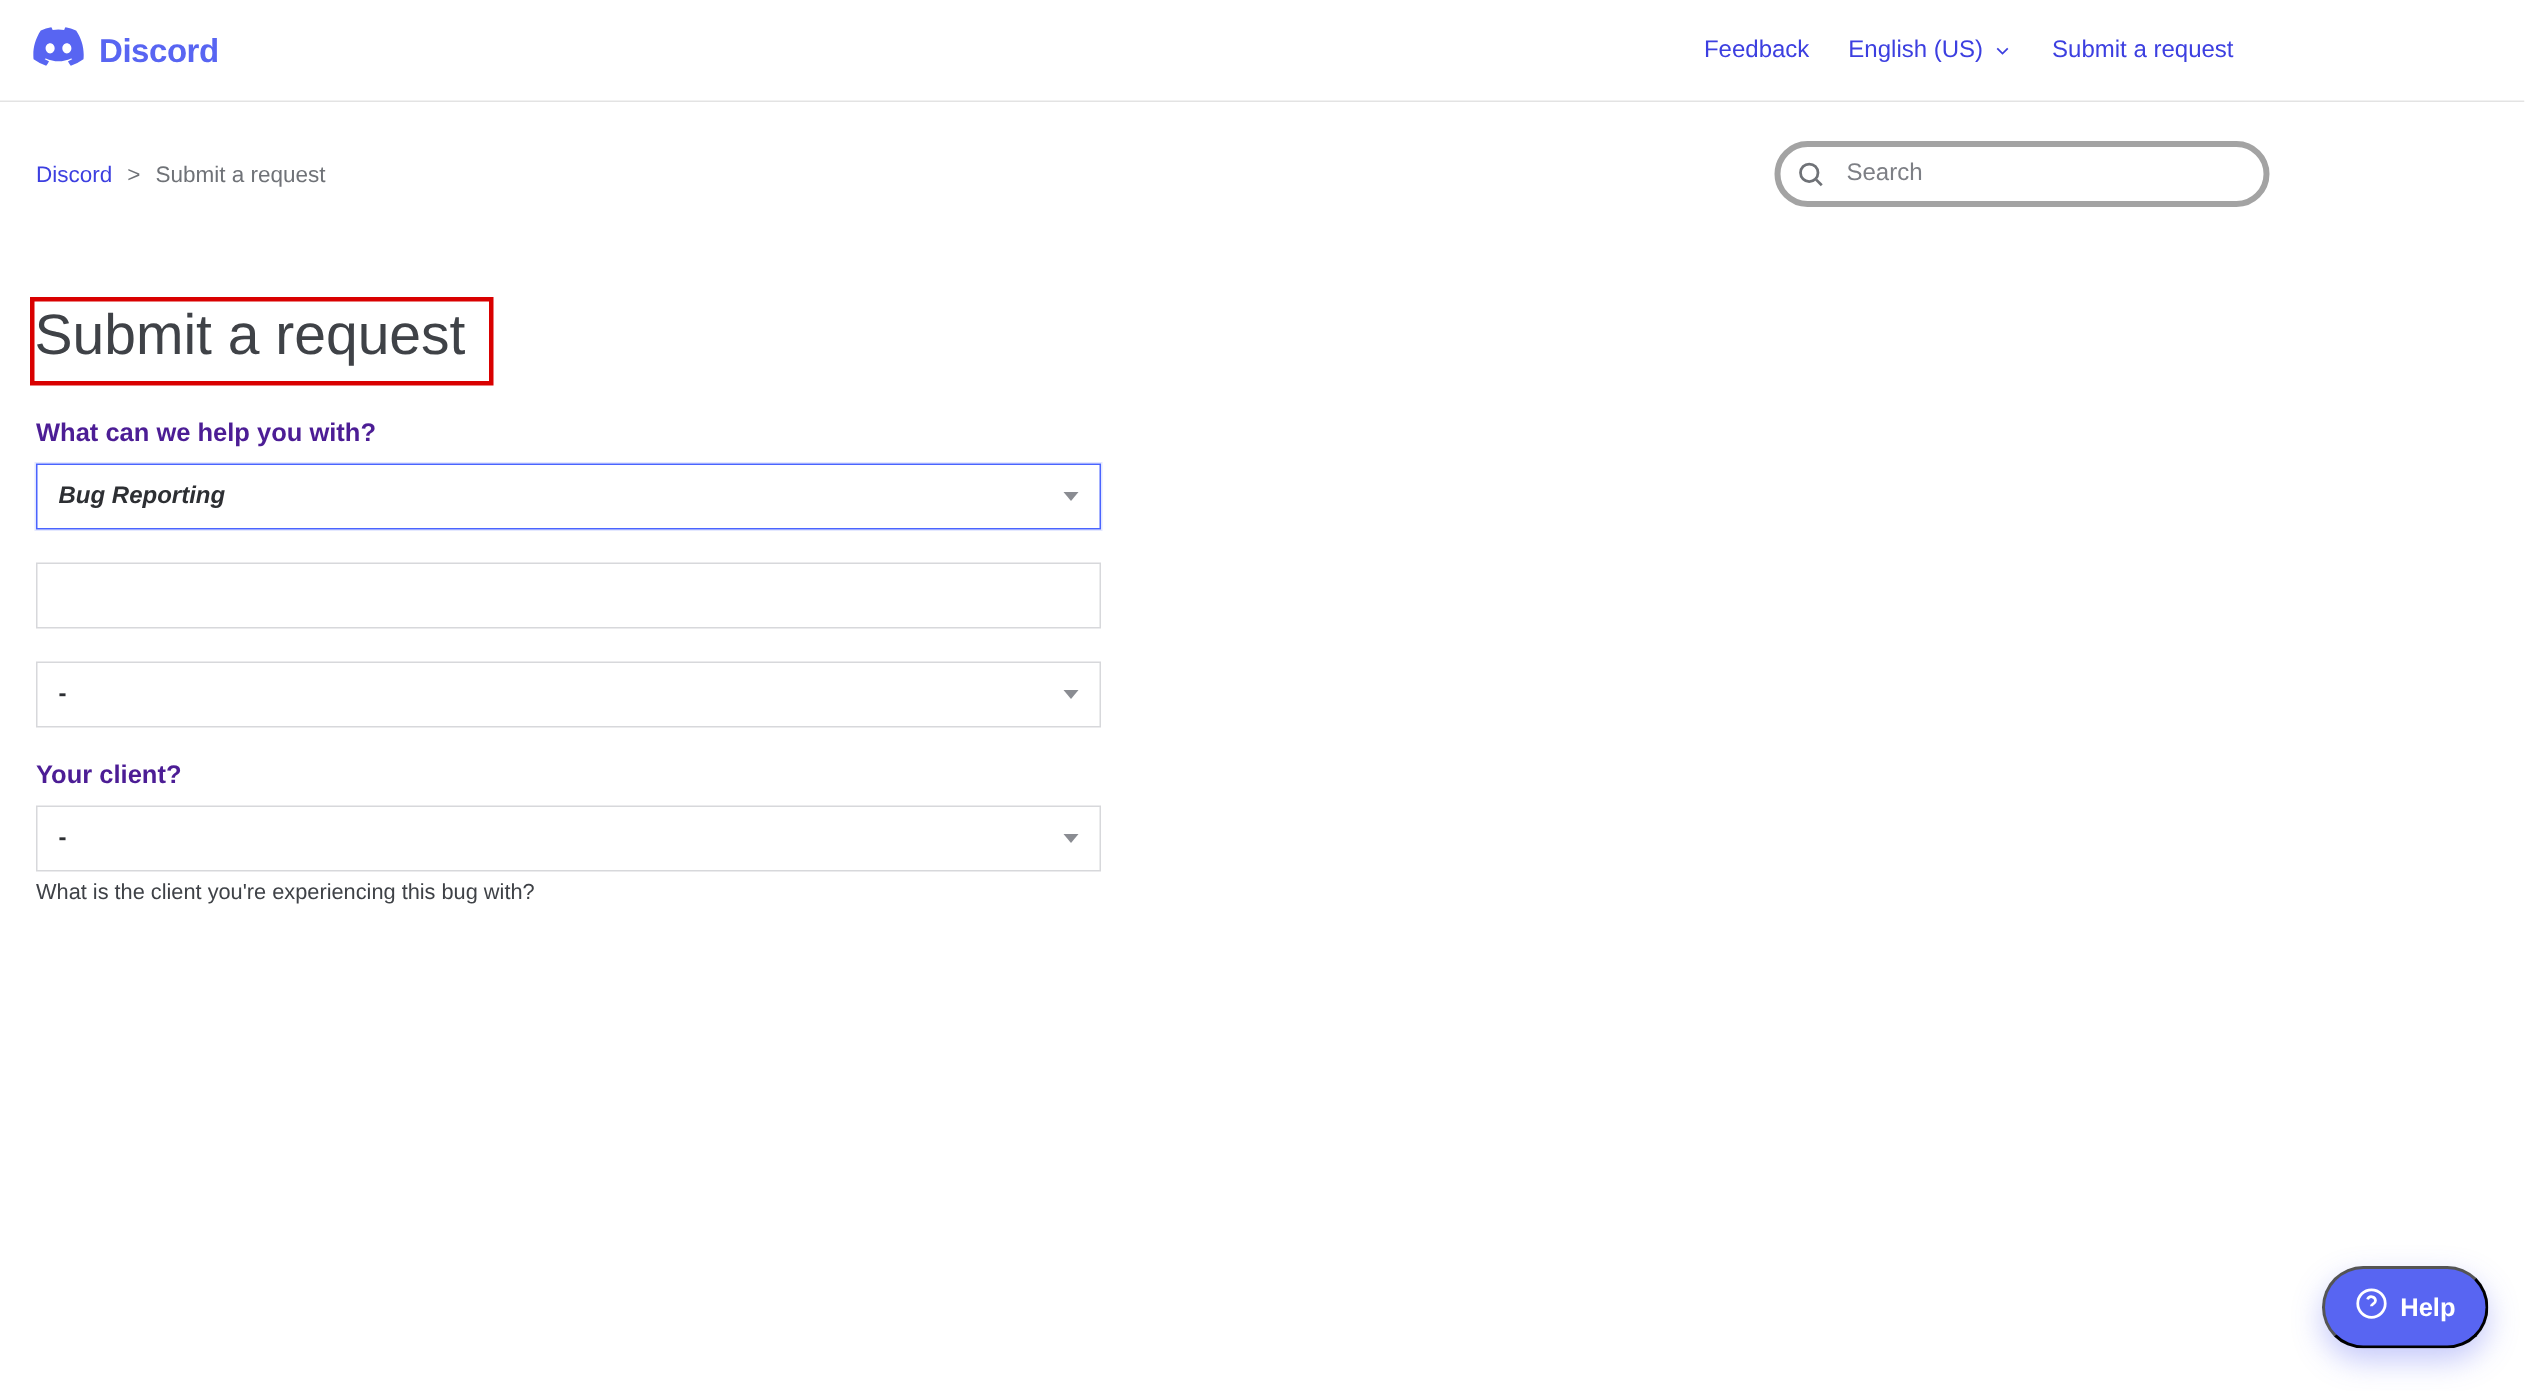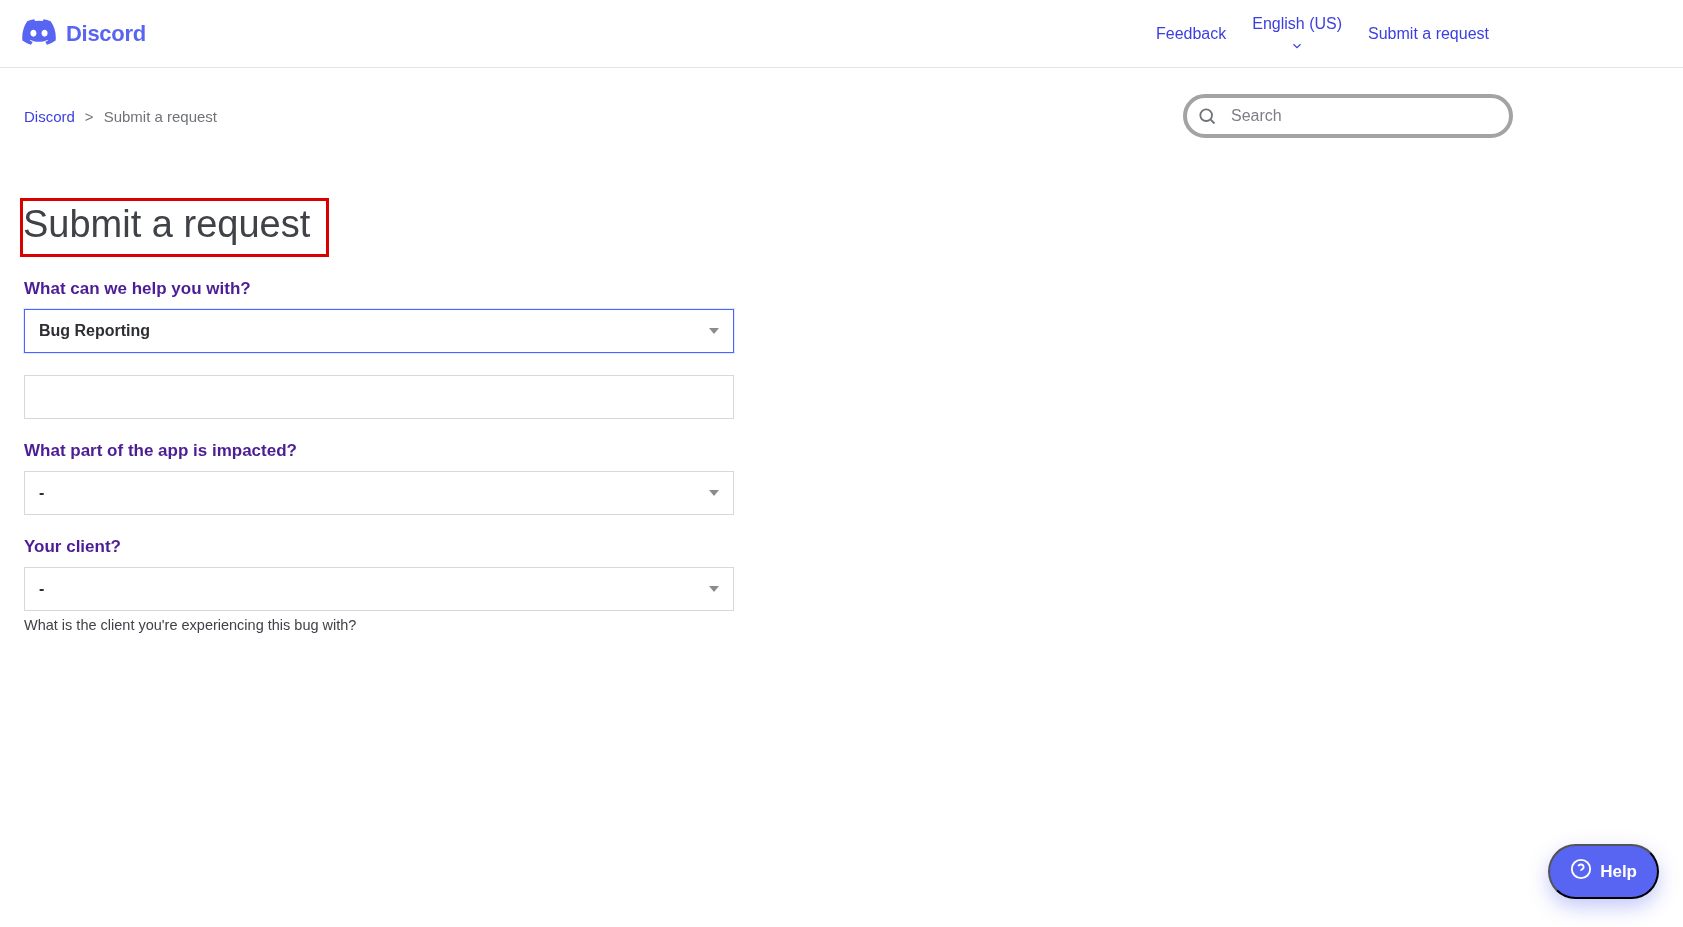--- a/index.html
+++ b/index.html
@@ -52,7 +52,6 @@
     gap: 6px;
     color: #3c3fe0;
     cursor: pointer;
-    flex-direction: column;
   }
   .chevron-down {
     width: 14px; height: 14px; display:inline-block;

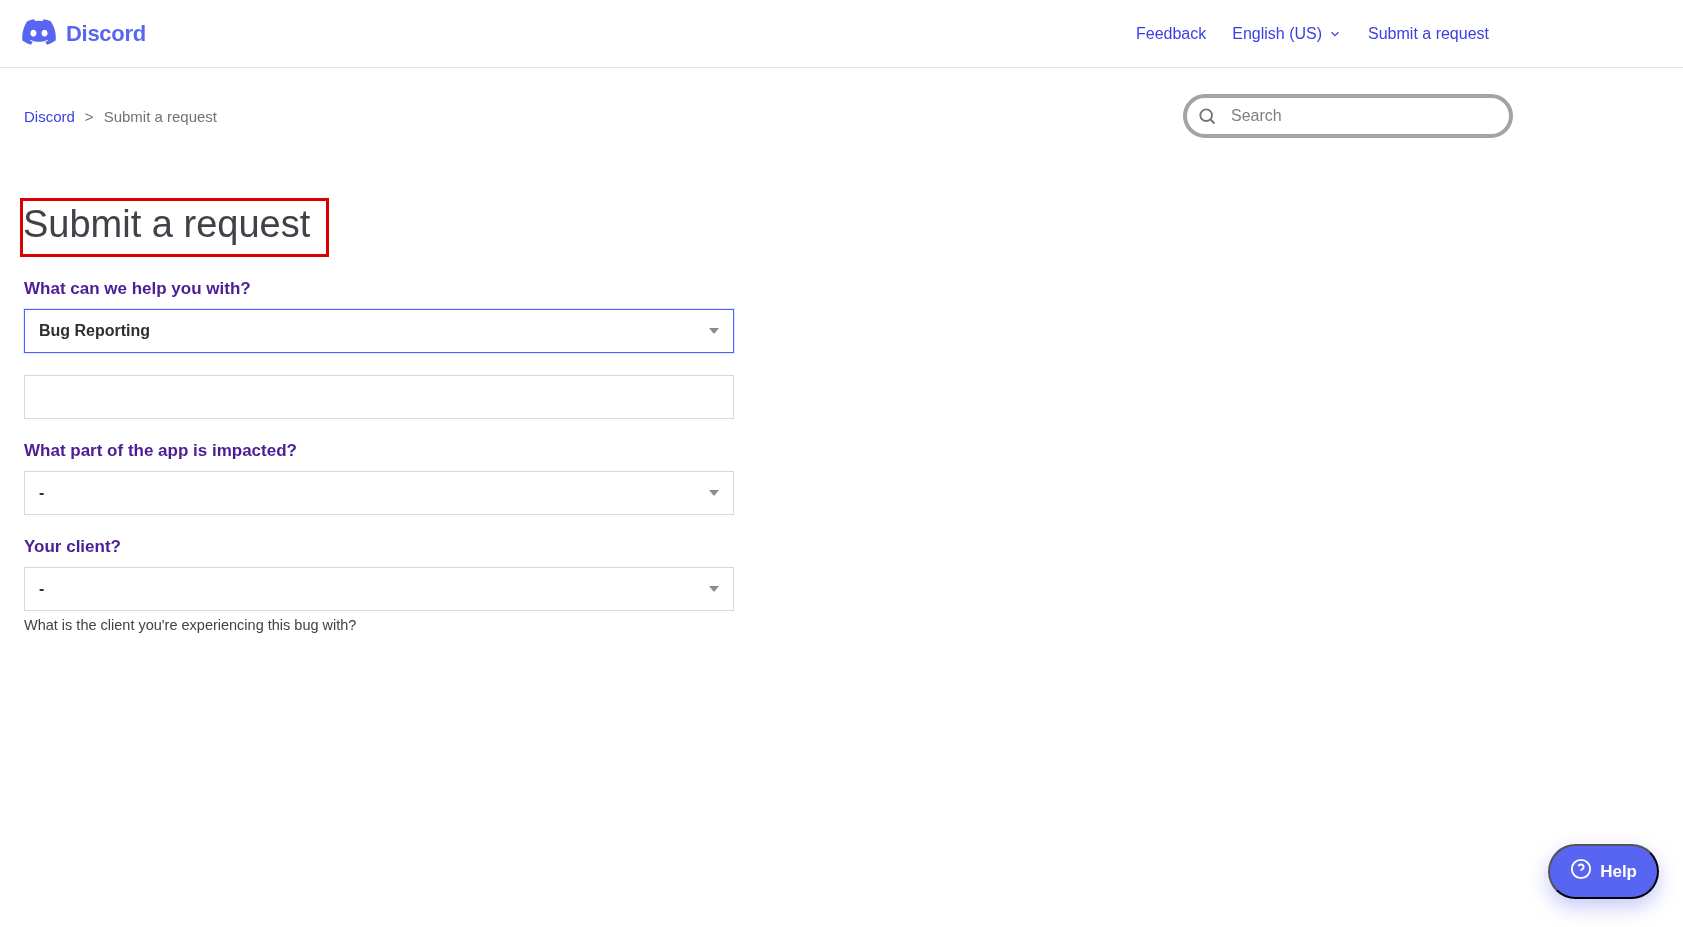--- a/index.html
+++ b/index.html
@@ -147,6 +147,7 @@
   .field-shell.focused {
     border-color: #4a64ff;
     box-shadow: 0 0 0 1px rgba(74,100,255,0.15);
+    font-style: italic;
   }
   .field-shell .caret {
     position: absolute;

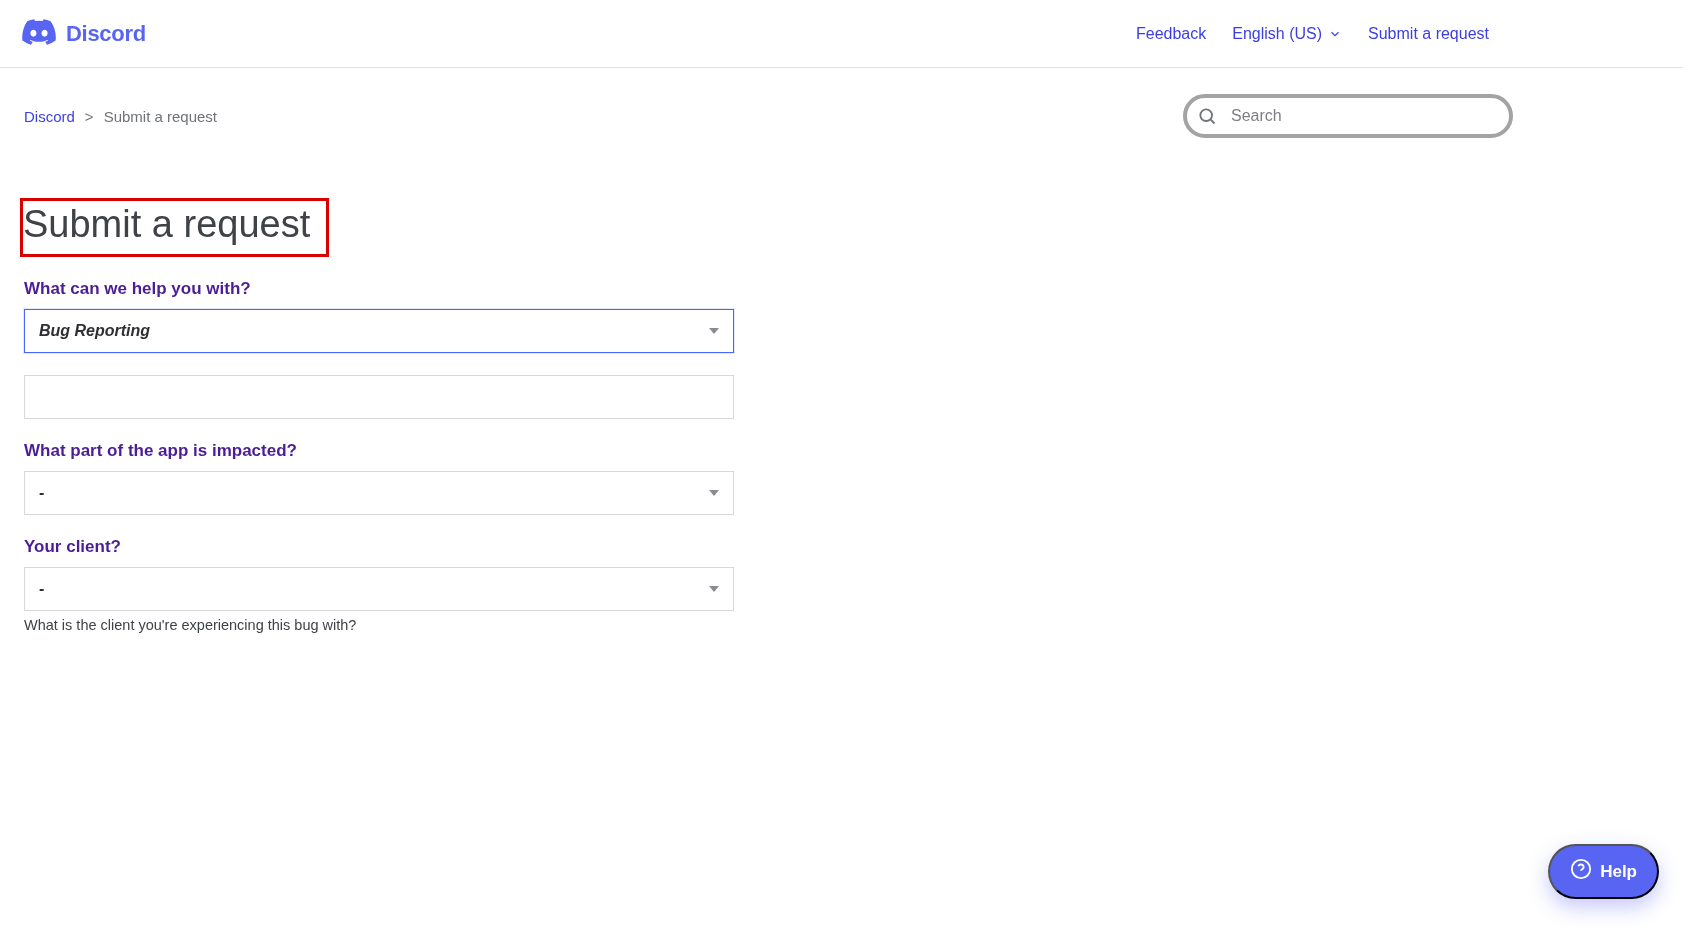--- a/index.html
+++ b/index.html
@@ -273,7 +273,6 @@
 
   
   <div class="form-group">
-    <label class="form-label">What part of the app is impacted?</label>
     <div class="field-shell">
       <span class="sel-value placeholder">-</span>
       <span class="caret"></span>

